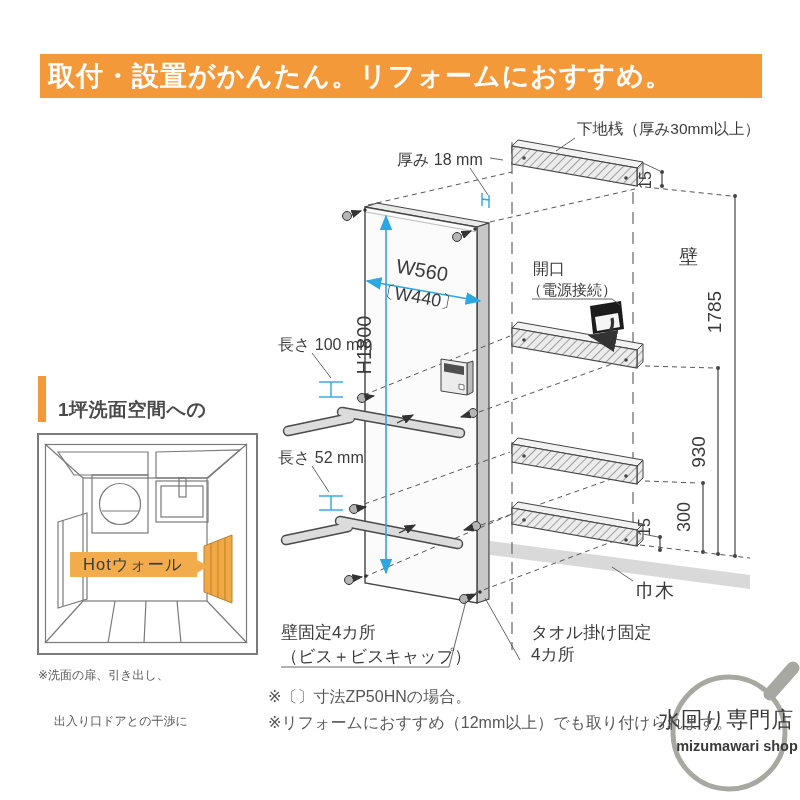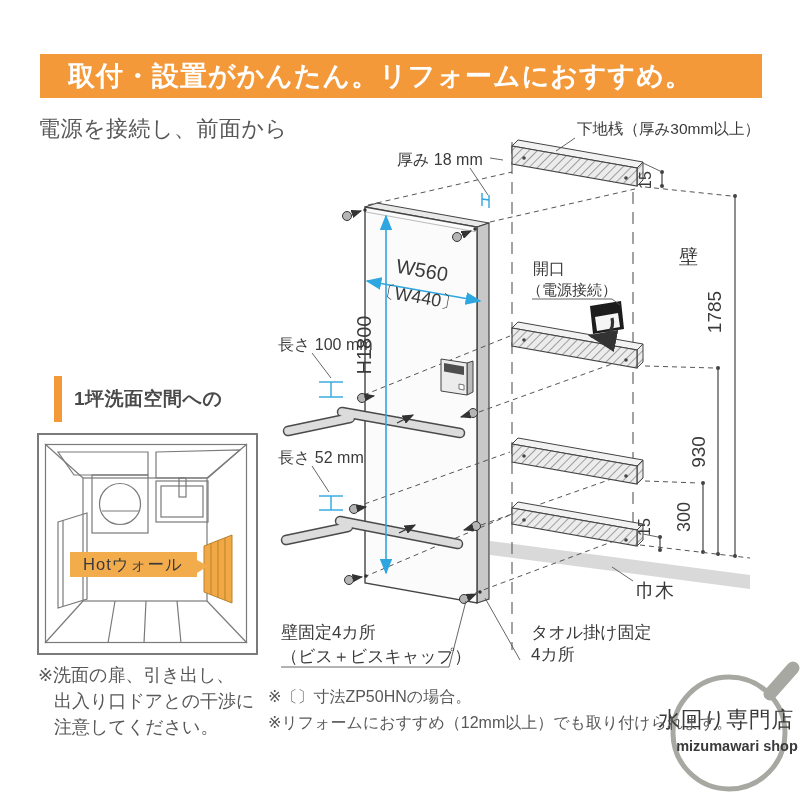--- a/index.html
+++ b/index.html
@@ -6,7 +6,7 @@
   .canvas{position:relative;width:800px;height:800px;background:#fff;overflow:hidden;
           font-family:"Liberation Sans","DejaVu Sans",sans-serif;}
   .banner{position:absolute;left:40px;top:54px;width:722px;height:44px;background:#F4993A;
-          color:#fff;font-size:27px;font-weight:bold;line-height:45px;padding-left:28px;
+          color:#fff;font-size:27px;font-weight:bold;line-height:45px;padding-left:8px;
           box-sizing:border-box;letter-spacing:1px;white-space:nowrap;}
   .intro{position:absolute;left:38px;top:112px;font-size:22px;color:#595757;line-height:34px;letter-spacing:0.5px;}
   .side-heading{position:absolute;left:54px;top:376px;display:flex;align-items:center;}

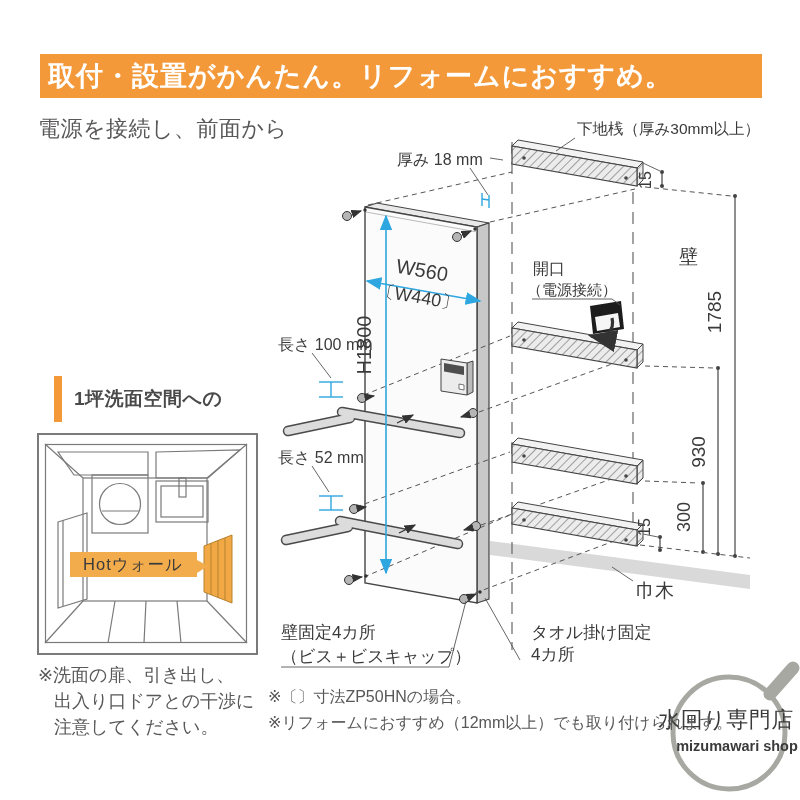--- a/index.html
+++ b/index.html
@@ -41,7 +41,6 @@
   </div>
 
   <div class="intro">
-    <div>電源を接続し、前面から</div>
   </div>
 
   <svg class="main-diagram" width="520" height="600" viewBox="270 100 520 600">

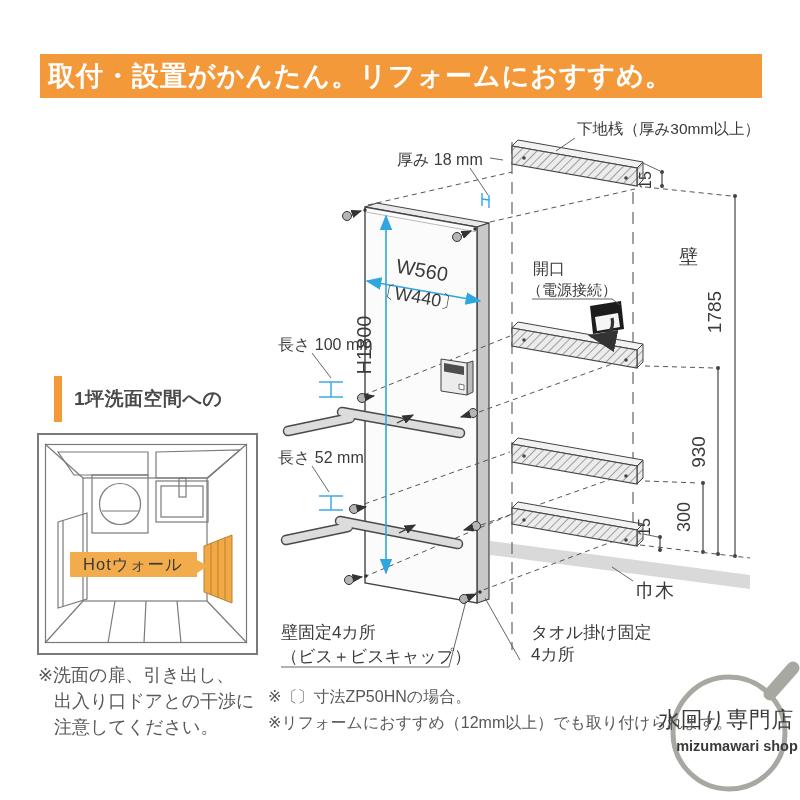--- a/index.html
+++ b/index.html
@@ -9,7 +9,7 @@
           color:#fff;font-size:27px;font-weight:bold;line-height:45px;padding-left:8px;
           box-sizing:border-box;letter-spacing:1px;white-space:nowrap;}
   .intro{position:absolute;left:38px;top:112px;font-size:22px;color:#595757;line-height:34px;letter-spacing:0.5px;}
-  .side-heading{position:absolute;left:54px;top:376px;display:flex;align-items:center;}
+  .side-heading{position:absolute;left:38px;top:376px;display:flex;align-items:flex-end;}
   .side-heading .bar{width:8px;height:46px;background:#F4993A;margin-right:12px;flex:none;}
   .side-heading .htxt{font-size:19px;font-weight:bold;color:#4a4a4a;line-height:24px;letter-spacing:0.5px;}
   .side-note{position:absolute;left:38px;top:662px;font-size:18px;color:#595757;line-height:26px;}

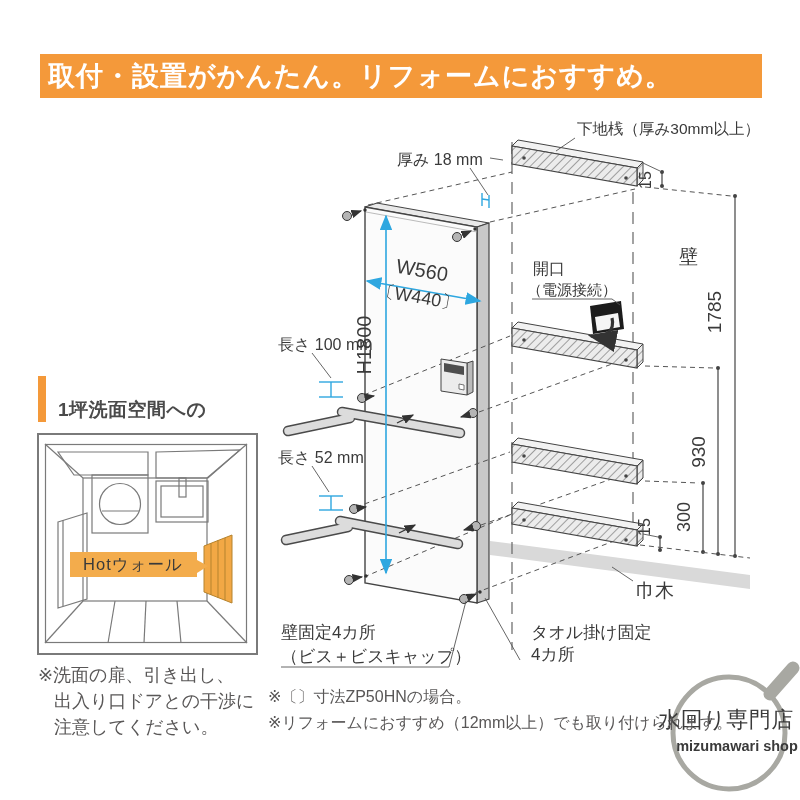--- a/index.html
+++ b/index.html
@@ -12,7 +12,7 @@
   .side-heading{position:absolute;left:38px;top:376px;display:flex;align-items:flex-end;}
   .side-heading .bar{width:8px;height:46px;background:#F4993A;margin-right:12px;flex:none;}
   .side-heading .htxt{font-size:19px;font-weight:bold;color:#4a4a4a;line-height:24px;letter-spacing:0.5px;}
-  .side-note{position:absolute;left:38px;top:662px;font-size:18px;color:#595757;line-height:26px;}
+  .side-note{position:absolute;left:38px;top:662px;font-size:12px;color:#595757;line-height:26px;}
   .side-note .ind{padding-left:16px;}
   .footnotes{position:absolute;left:268px;top:684px;font-size:16px;color:#595757;line-height:26px;z-index:5;}
   svg{position:absolute;}

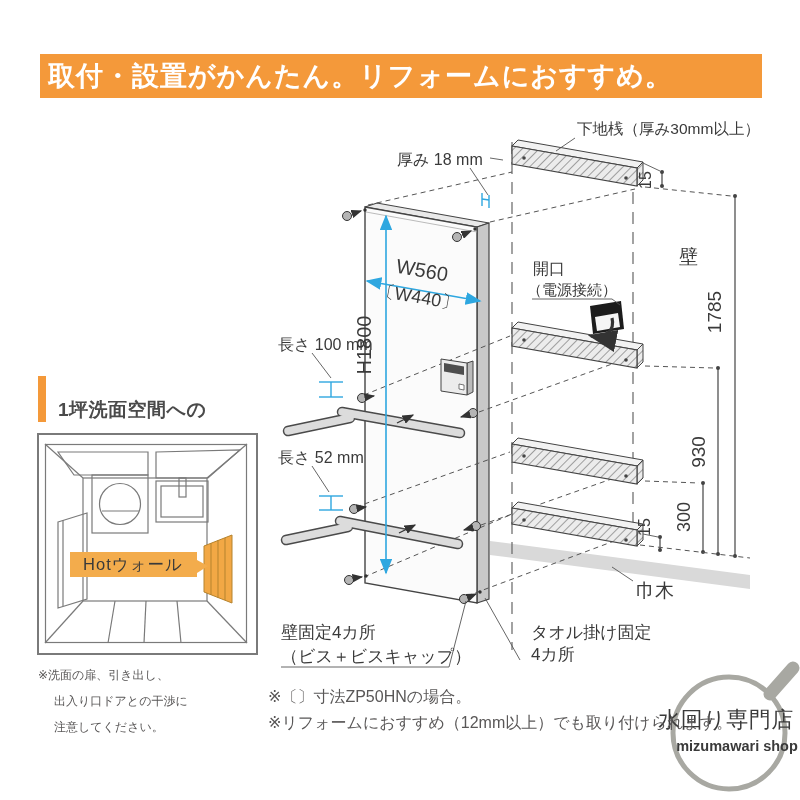--- a/index.html
+++ b/index.html
@@ -13,7 +13,7 @@
   .side-heading .bar{width:8px;height:46px;background:#F4993A;margin-right:12px;flex:none;}
   .side-heading .htxt{font-size:19px;font-weight:bold;color:#4a4a4a;line-height:24px;letter-spacing:0.5px;}
   .side-note{position:absolute;left:38px;top:662px;font-size:12px;color:#595757;line-height:26px;}
-  .side-note .ind{padding-left:16px;}
+  .side-note .ind{padding-left:16px;margin-top:20px;}
   .footnotes{position:absolute;left:268px;top:684px;font-size:16px;color:#595757;line-height:26px;z-index:5;}
   svg{position:absolute;}
   .main-diagram{left:270px;top:100px;}

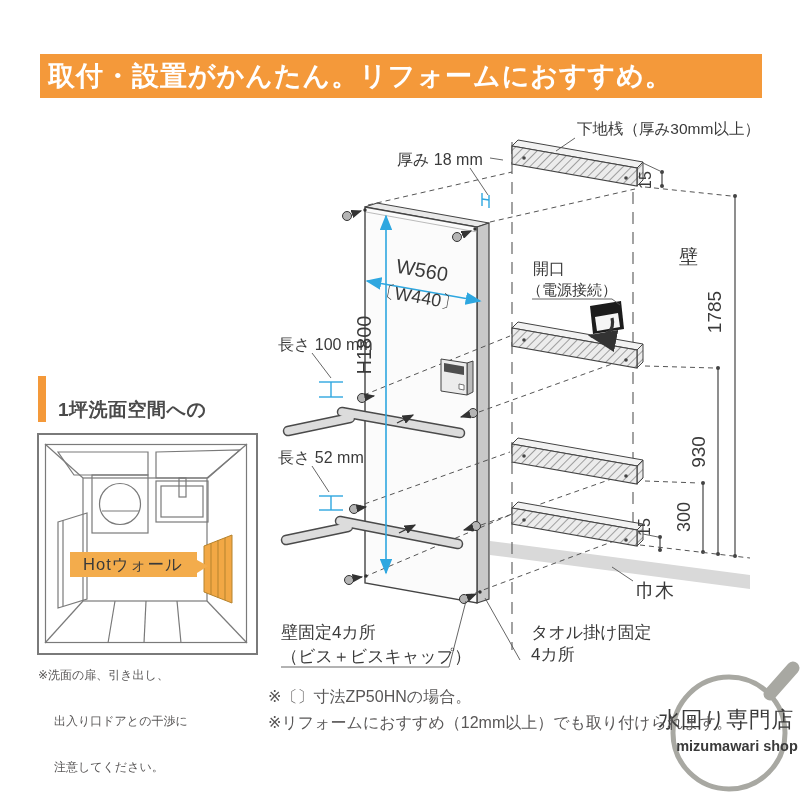--- a/index.html
+++ b/index.html
@@ -293,7 +293,6 @@
   <div class="side-note">
     <div>※洗面の扉、引き出し、</div>
     <div class="ind">出入り口ドアとの干渉に</div>
-    <div class="ind">注意してください。</div>
   </div>
 
   <svg class="logo" width="150" height="150" viewBox="650 650 150 150">

